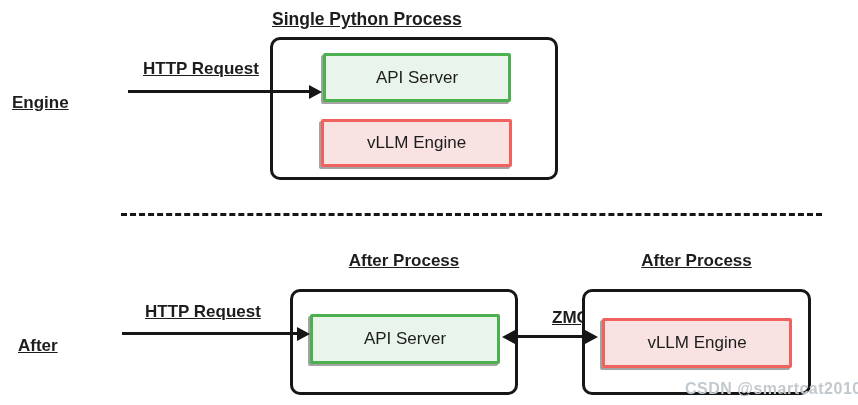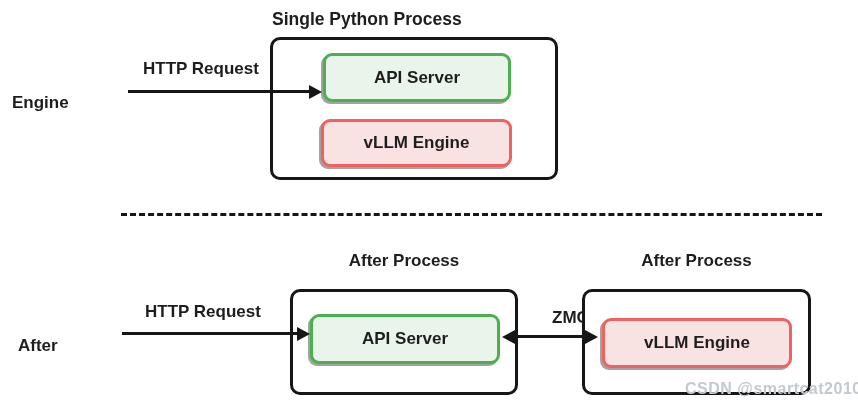--- a/index.html
+++ b/index.html
@@ -23,6 +23,7 @@
     color: var(--text, #1d1d1d);
     white-space: nowrap;
     line-height: 1.1;
+    text-decoration: underline;
   }
   .proc-box {
     position: absolute;

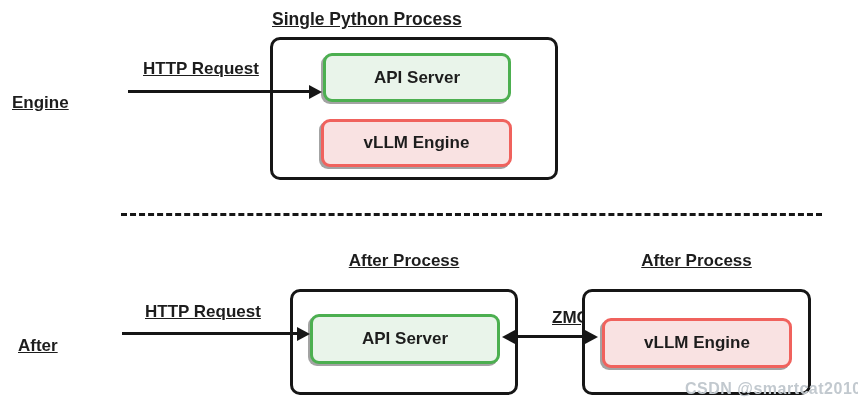--- a/index.html
+++ b/index.html
@@ -34,12 +34,12 @@
   }
   .comp-box {
     position: absolute;
-    border-radius: 9px;
+    border-radius: 2px;
     box-sizing: border-box;
     display: flex;
     align-items: center;
     justify-content: center;
-    font-weight: 700;
+    font-weight: 400;
     font-size: 17px;
     box-shadow: -2px 2px 0 rgba(50,50,50,0.45);
     z-index: 2;

